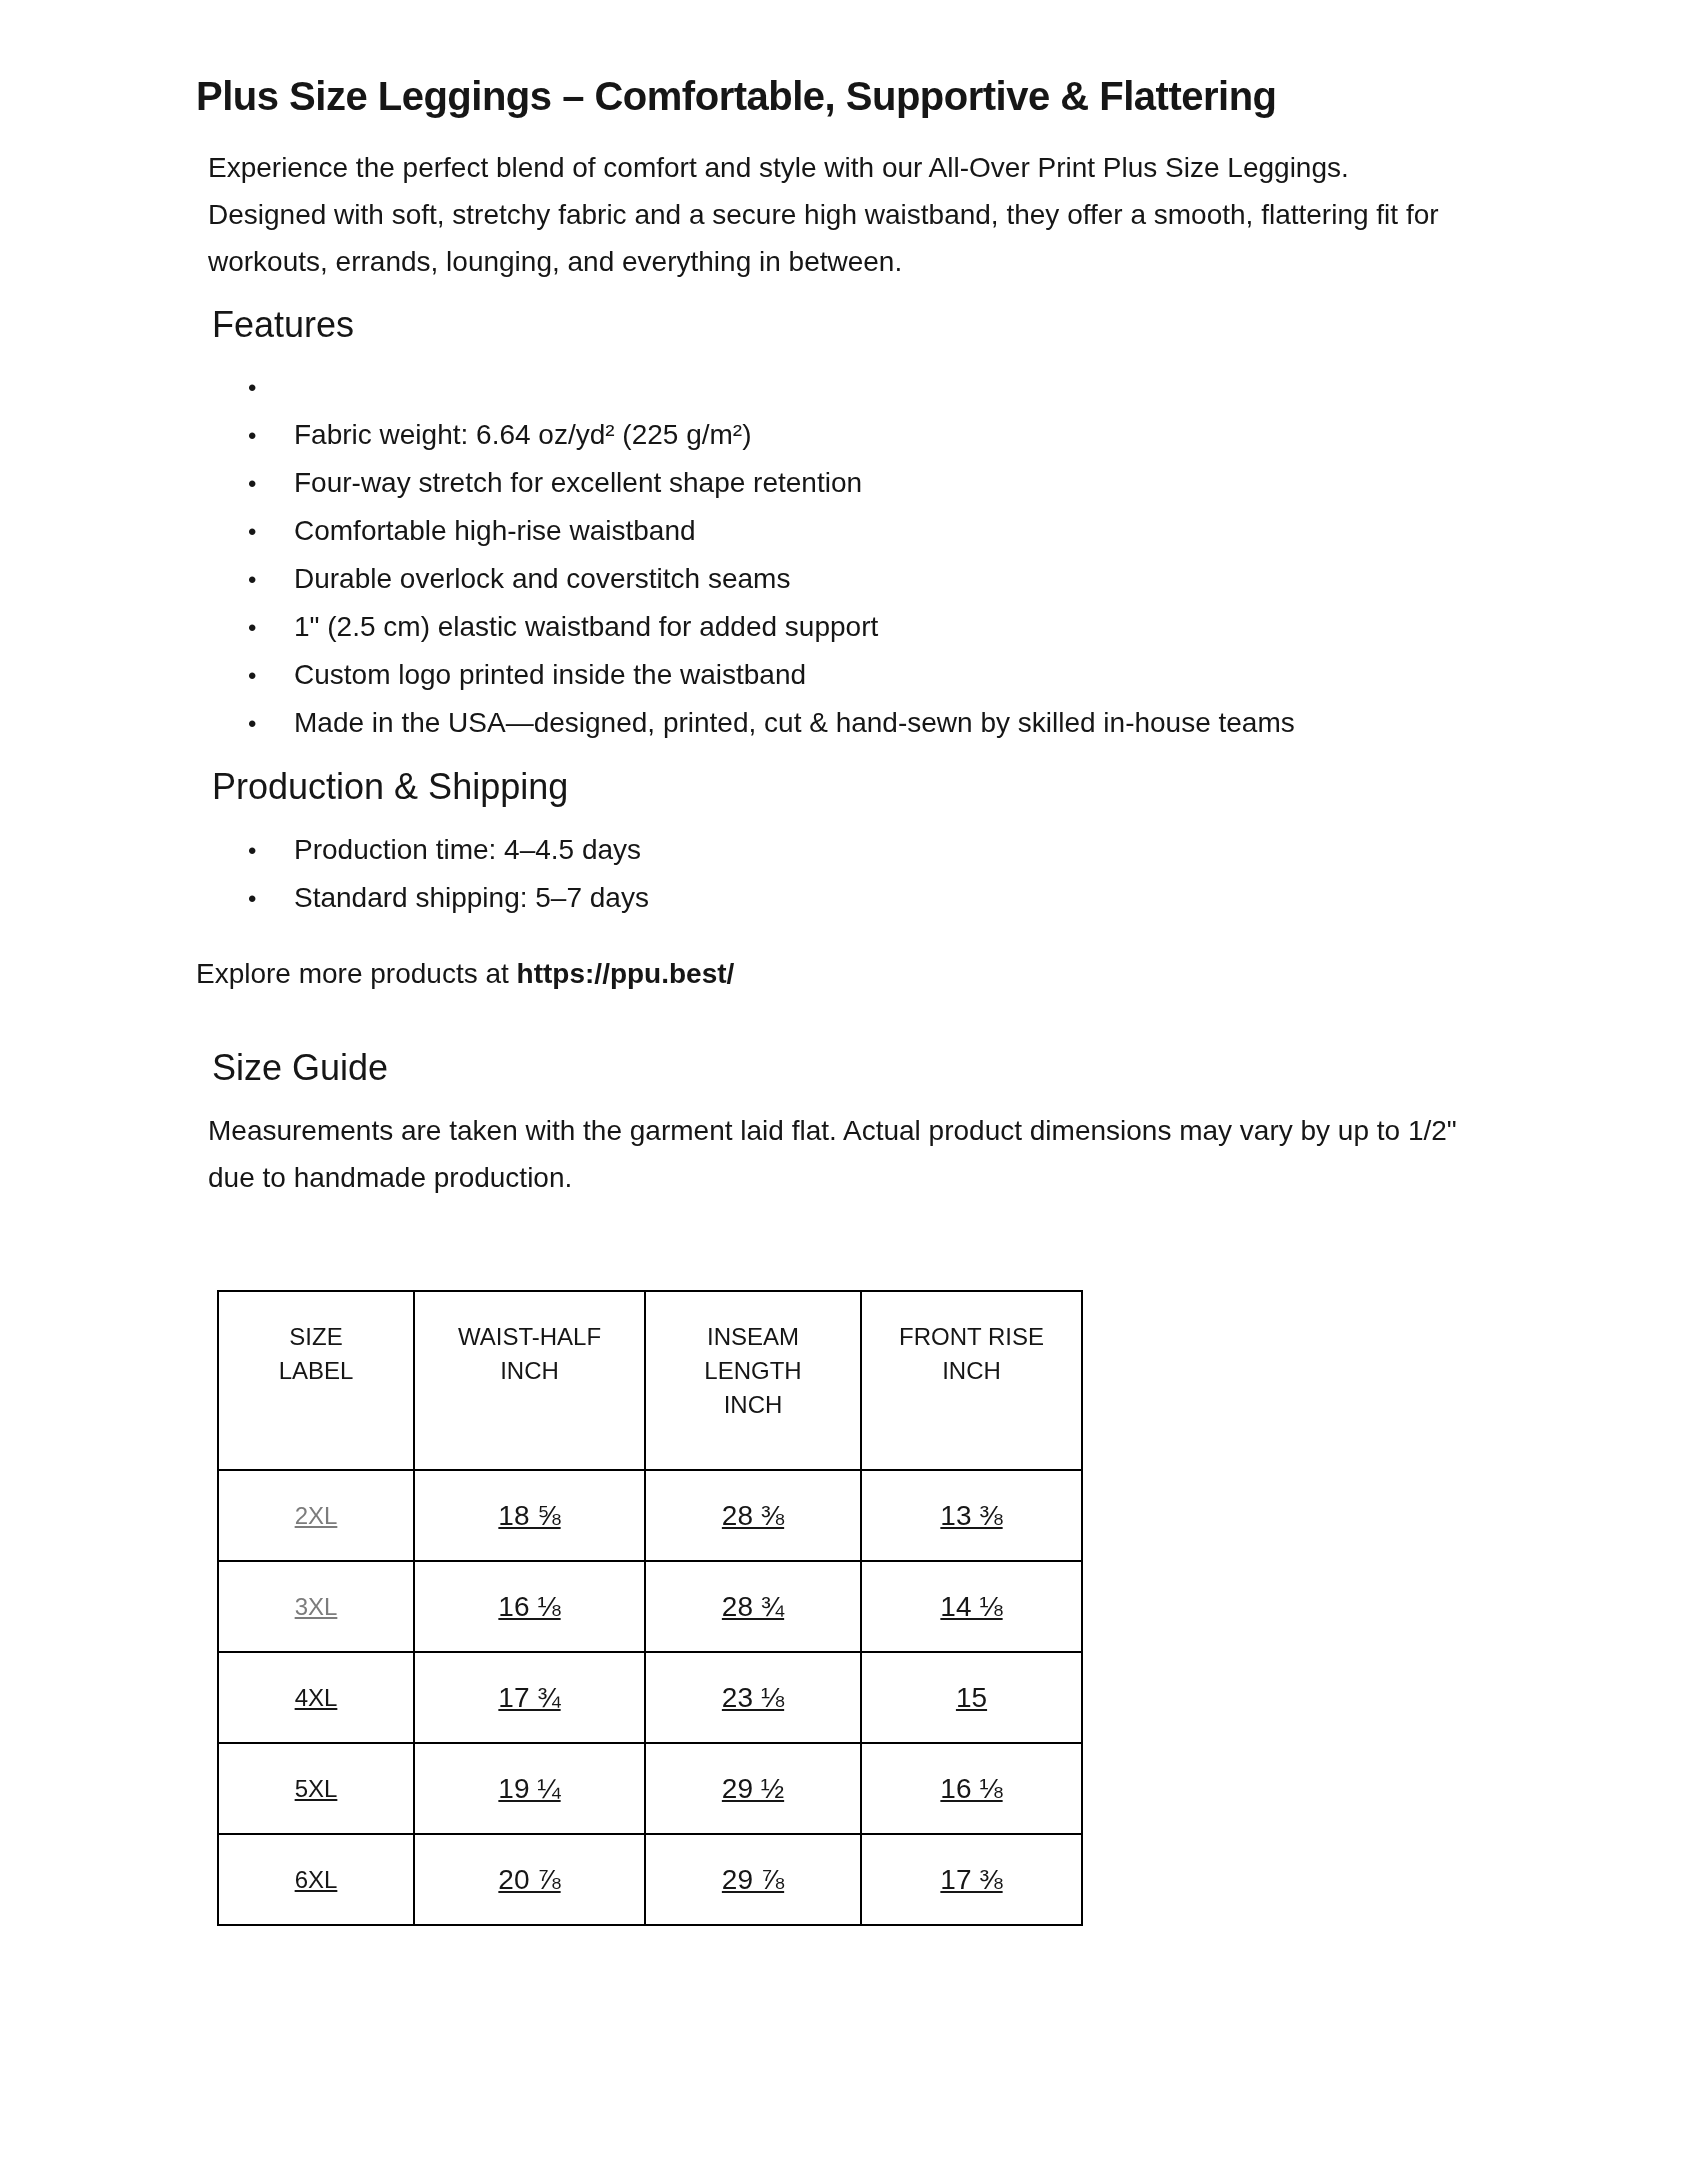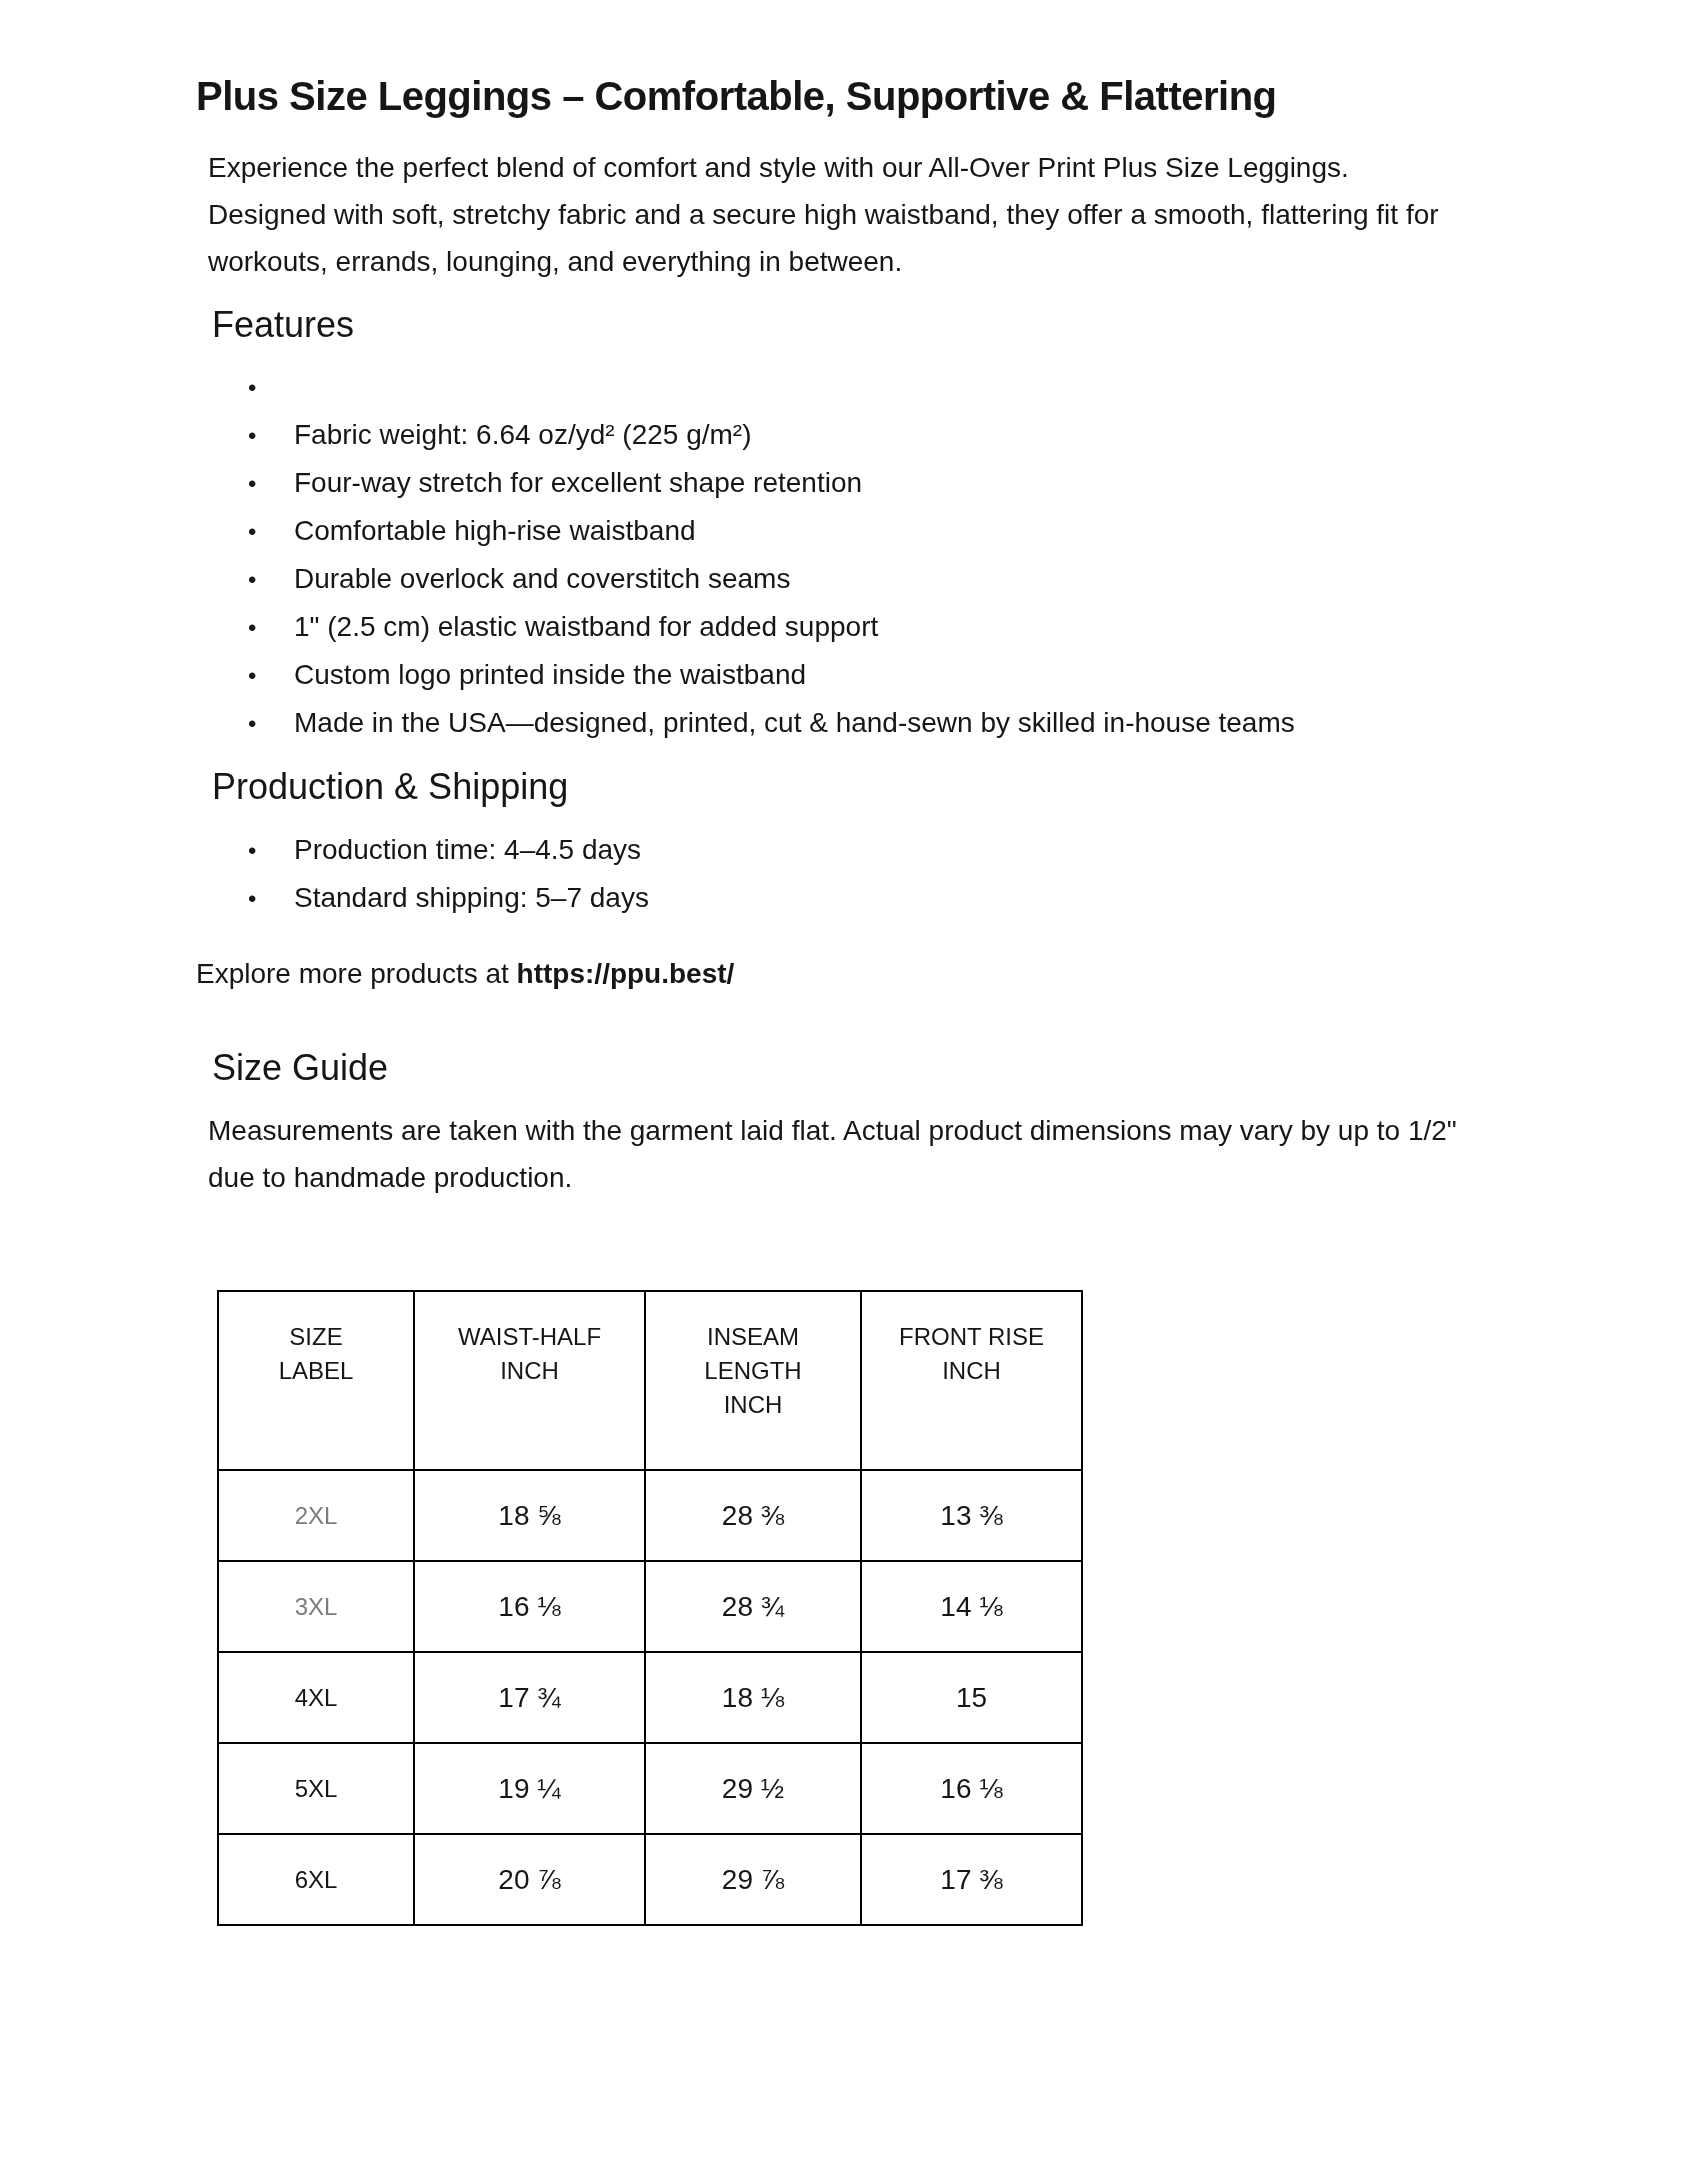--- a/index.html
+++ b/index.html
@@ -106,6 +106,7 @@
     height: 89px;
     vertical-align: middle;
     font-size: 28px;
+    text-decoration: underline;
   }
   table.size-table tbody td.size-label {
     font-size: 24px;

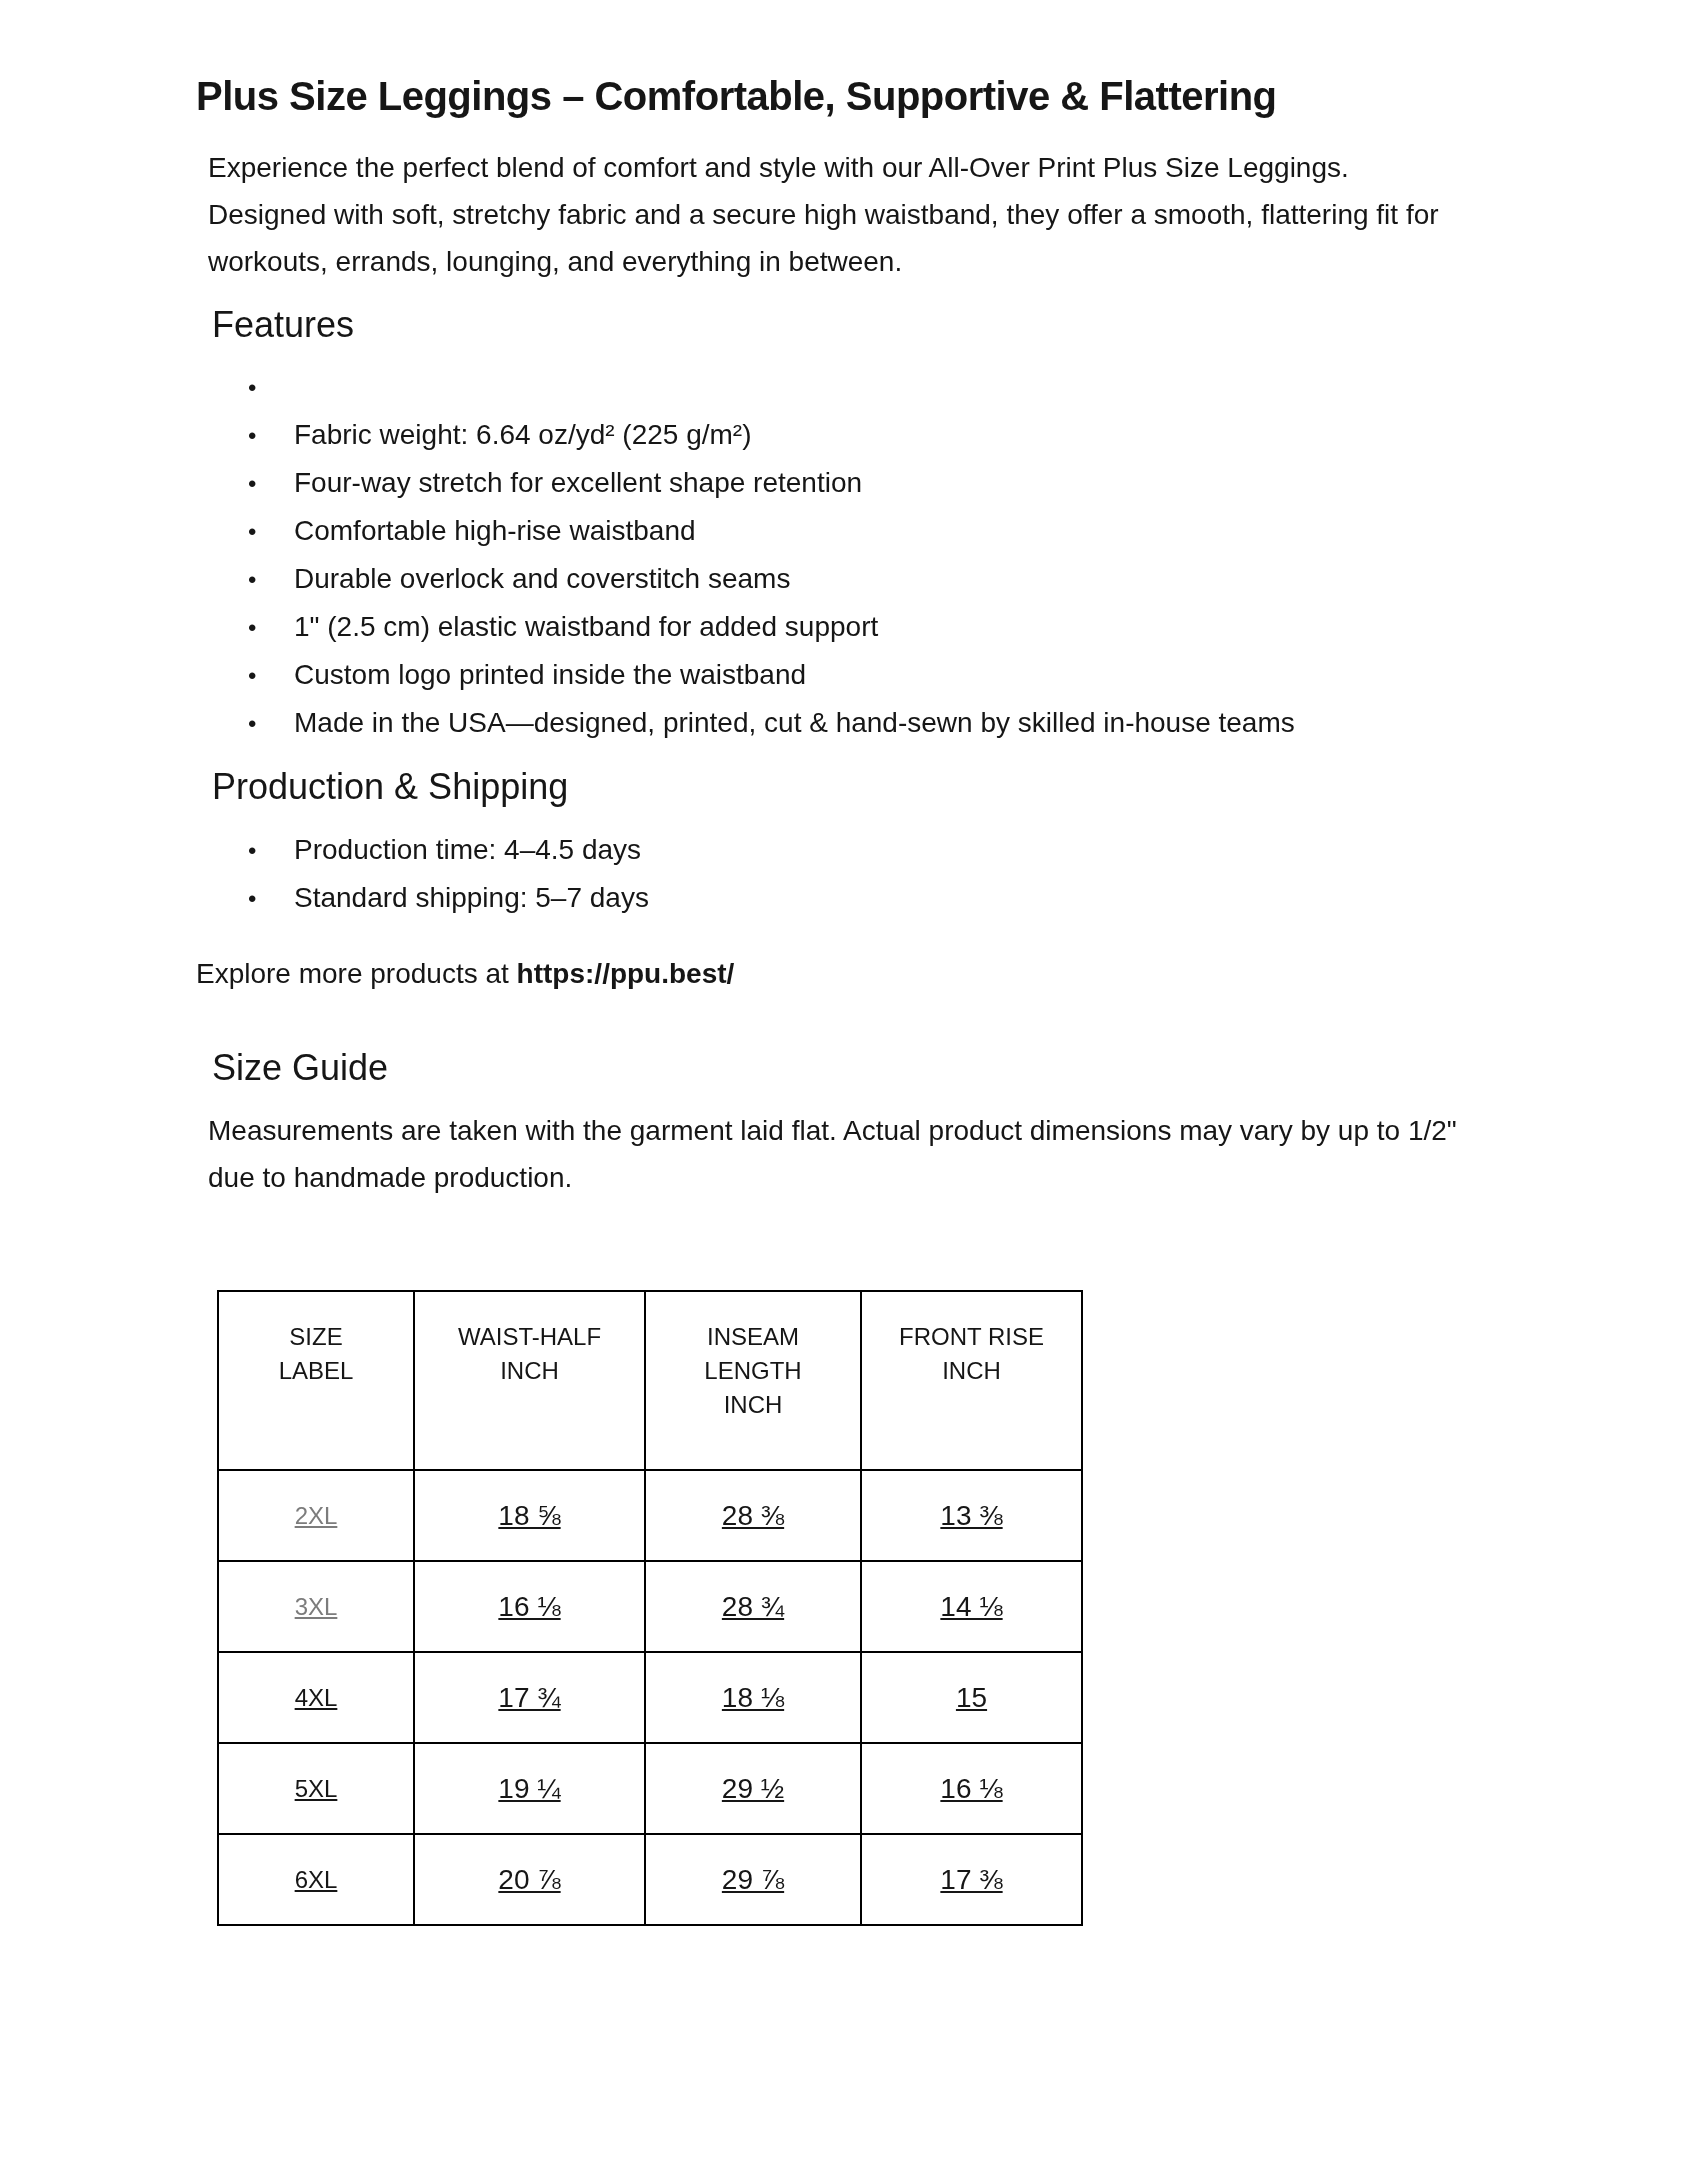--- a/index.html
+++ b/index.html
@@ -213,7 +213,7 @@
       <tr>
         <td class="size-label">4XL</td>
         <td>17 ¾</td>
-        <td>18 ⅛</td>
+        <td>23 ⅛</td>
         <td>15</td>
       </tr>
       <tr>

